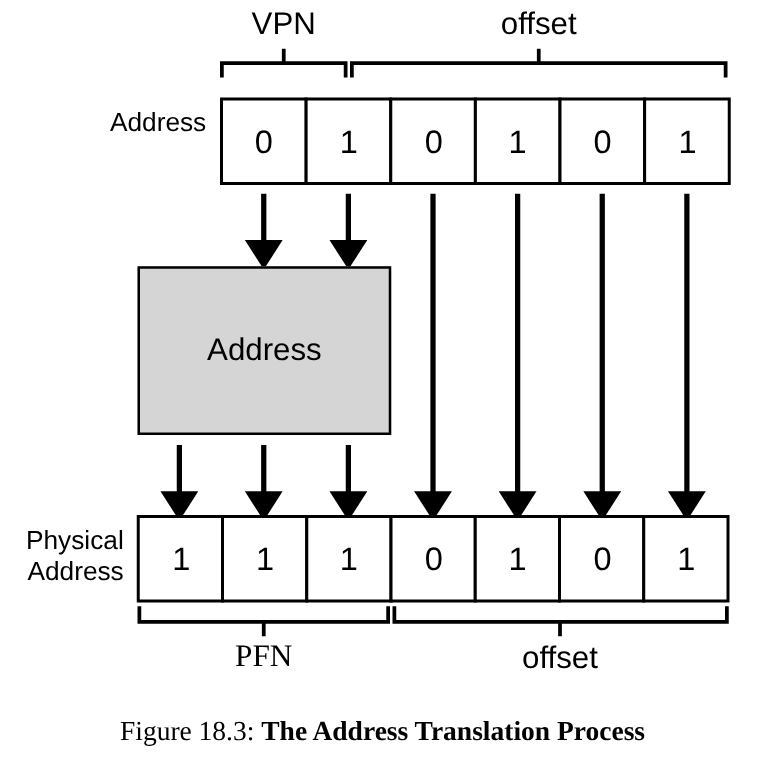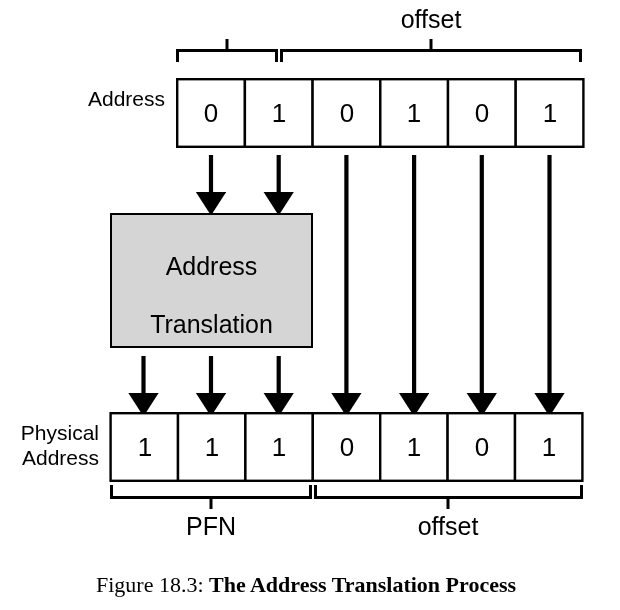--- a/index.html
+++ b/index.html
@@ -152,6 +152,9 @@
     </g>
   </svg>
 
+  <div class="field-label" style="left:177px; top:5px; width:100px;">
+    <span>VPN</span>
+  </div>
   <div class="field-label" style="left:381px; top:5px; width:100px;">
     <span>offset</span>
   </div>

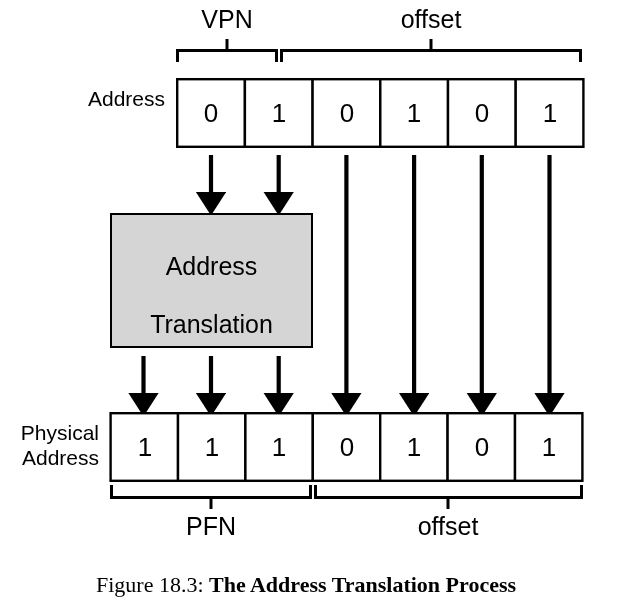--- a/index.html
+++ b/index.html
@@ -173,7 +173,6 @@
   <div class="xlate-box" style="left:110px; top:213px; width:203px; height:135px;">
     <div class="xlate-text">
       <span>Address</span><br>
-      <span>Translation</span>
     </div>
   </div>
 

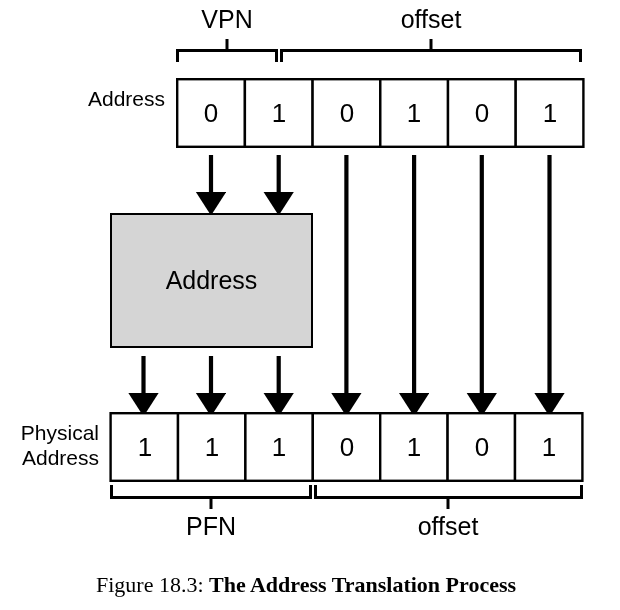--- a/index.html
+++ b/index.html
@@ -189,7 +189,7 @@
   <div class="bit-cell-text" style="left:448px; top:434px; width:68px;">0</div>
   <div class="bit-cell-text" style="left:515px; top:434px; width:68px;">1</div>
 
-  <div class="field-label" style="left:161px; top:512px; width:100px;">
+  <div class="field-label" style="left:161px; top:512px; width:100px;font-family:Liberation Serif, serif;">
     <span>PFN</span>
   </div>
   <div class="field-label" style="left:398px; top:512px; width:100px;">

